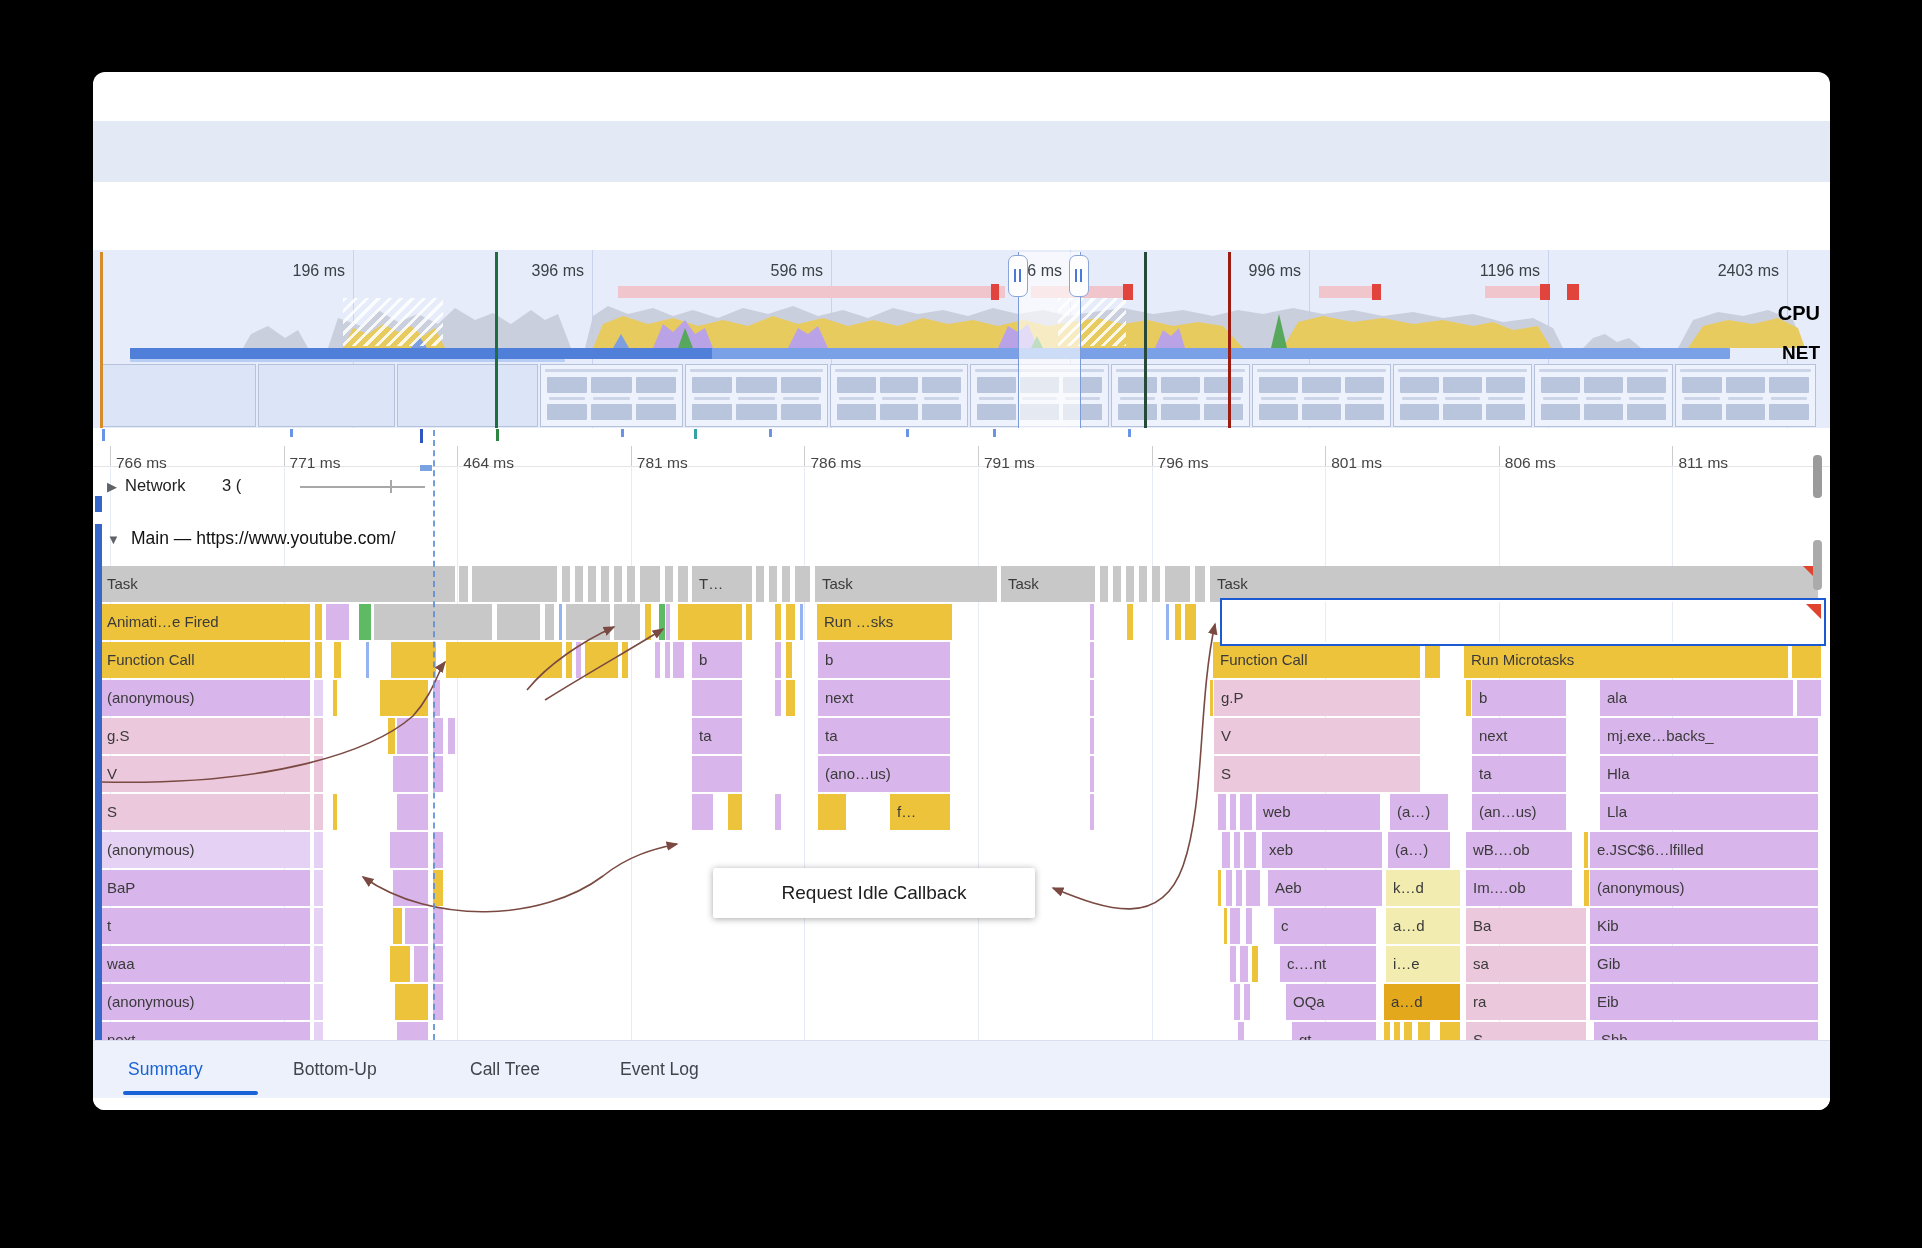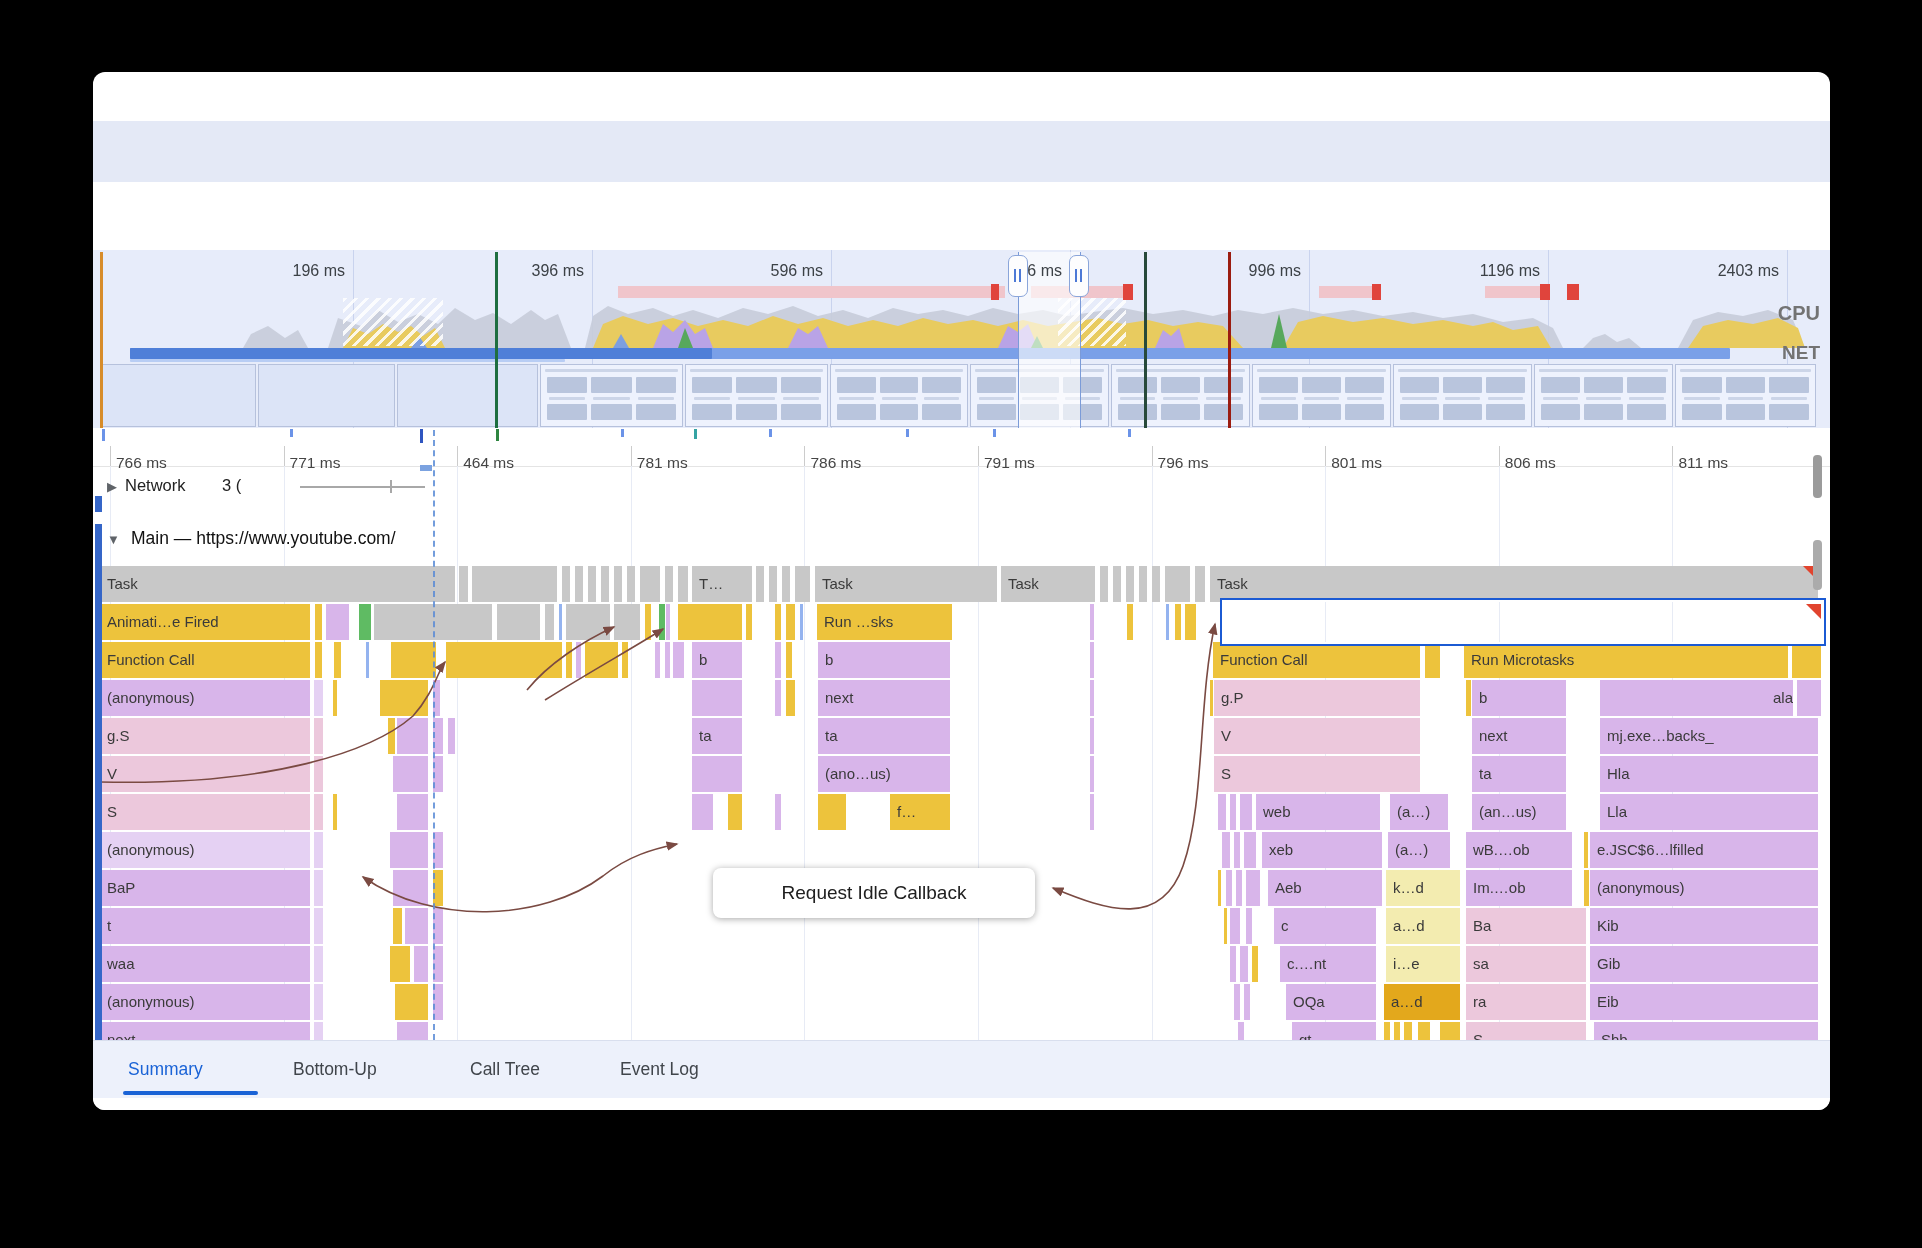--- a/index.html
+++ b/index.html
@@ -30,7 +30,7 @@
   .pinkbar{position:absolute;top:36px;height:12px;background:#f0c5cb;z-index:6;}
   .redtick{position:absolute;top:34px;height:16px;background:#e0443c;z-index:6;}
   .marker{position:absolute;top:2px;height:176px;z-index:7;}
-  .ov-side{position:absolute;right:10px;font-size:20px;font-weight:bold;color:#737373;z-index:9;}
+  .ov-side{position:absolute;right:10px;font-size:20px;font-weight:bold;color:#000000;z-index:9;}
   .band{position:absolute;top:2px;height:176px;background:rgba(255,255,255,.62);border-left:1px solid #7b9bd8;border-right:1px solid #7b9bd8;z-index:8;}
   .handle{position:absolute;top:5px;width:20px;height:42px;background:#fdfdfe;border:1.5px solid #8aa5da;border-radius:7px;z-index:10;box-sizing:border-box;}
   .handle i{position:absolute;top:13px;width:2px;height:13px;background:#4d79d6;}

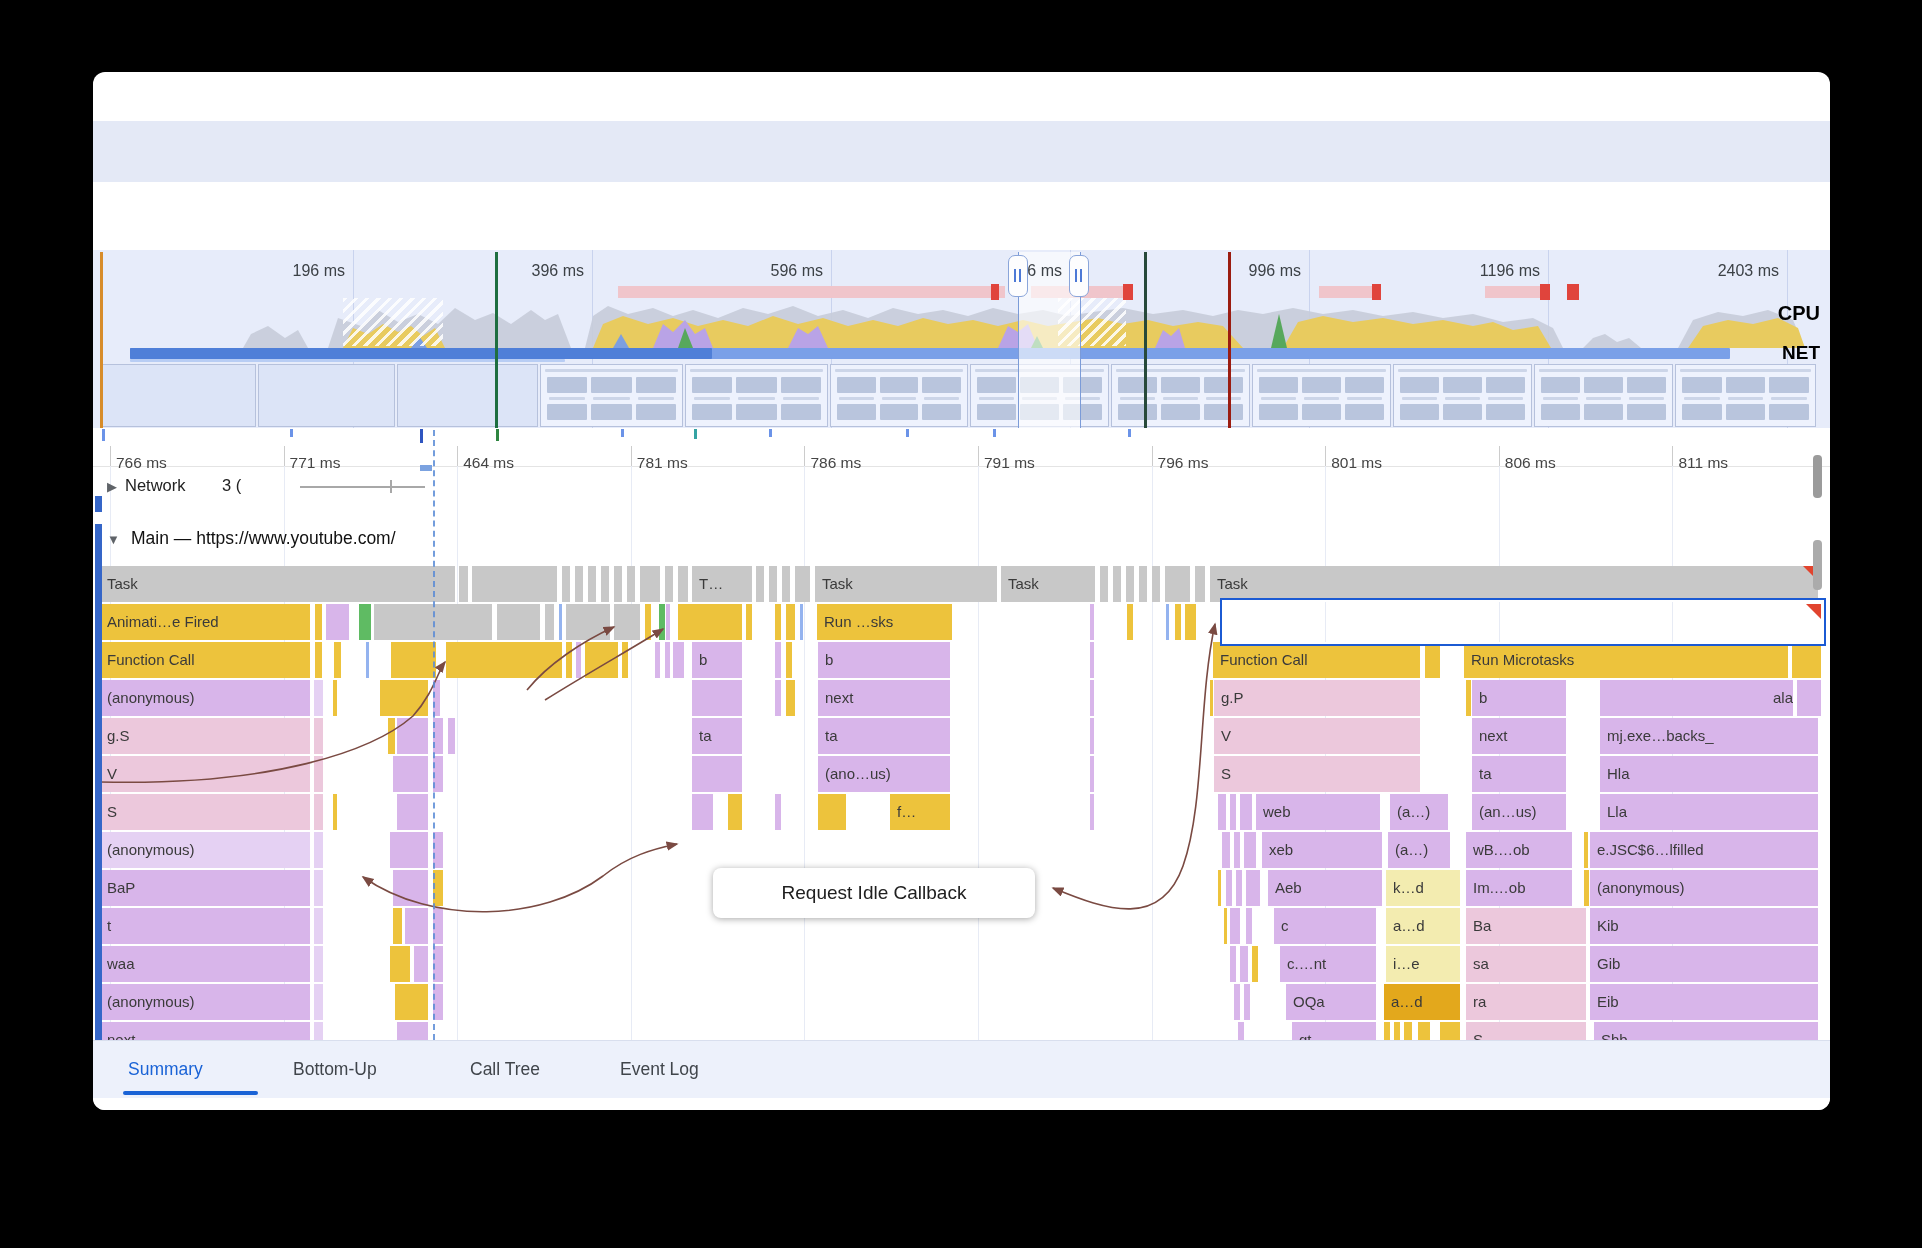--- a/index.html
+++ b/index.html
@@ -469,7 +469,7 @@
       <div class="blk" style="left: 1121px; top: 114px; width: 206px; background: rgb(236, 200, 220); z-index: 5;">g.P</div>
       <div class="blk thin" style="left: 1373px; top: 114px; width: 5px; background: rgb(237, 195, 60); z-index: 5;"></div>
       <div class="blk" style="left: 1379px; top: 114px; width: 94px; background: rgb(216, 181, 234); z-index: 5;">b</div>
-      <div class="blk" style="left: 1507px; top: 114px; width: 193px; background: rgb(216, 181, 234); z-index: 5; text-align: right;">ala</div>
+      <div class="blk" style="left: 1507px; top: 114px; width: 193px; background: rgb(216, 181, 234); z-index: 5;">ala</div>
       <div class="blk" style="left: 1704px; top: 114px; width: 24px; background: rgb(216, 181, 234); z-index: 5;"></div>
       <div class="blk" style="left: 7px; top: 152px; width: 210px; background: rgb(236, 200, 220); z-index: 5;">g.S</div>
       <div class="blk thin" style="left: 221px; top: 152px; width: 9px; background: rgb(236, 200, 220); z-index: 5;"></div>

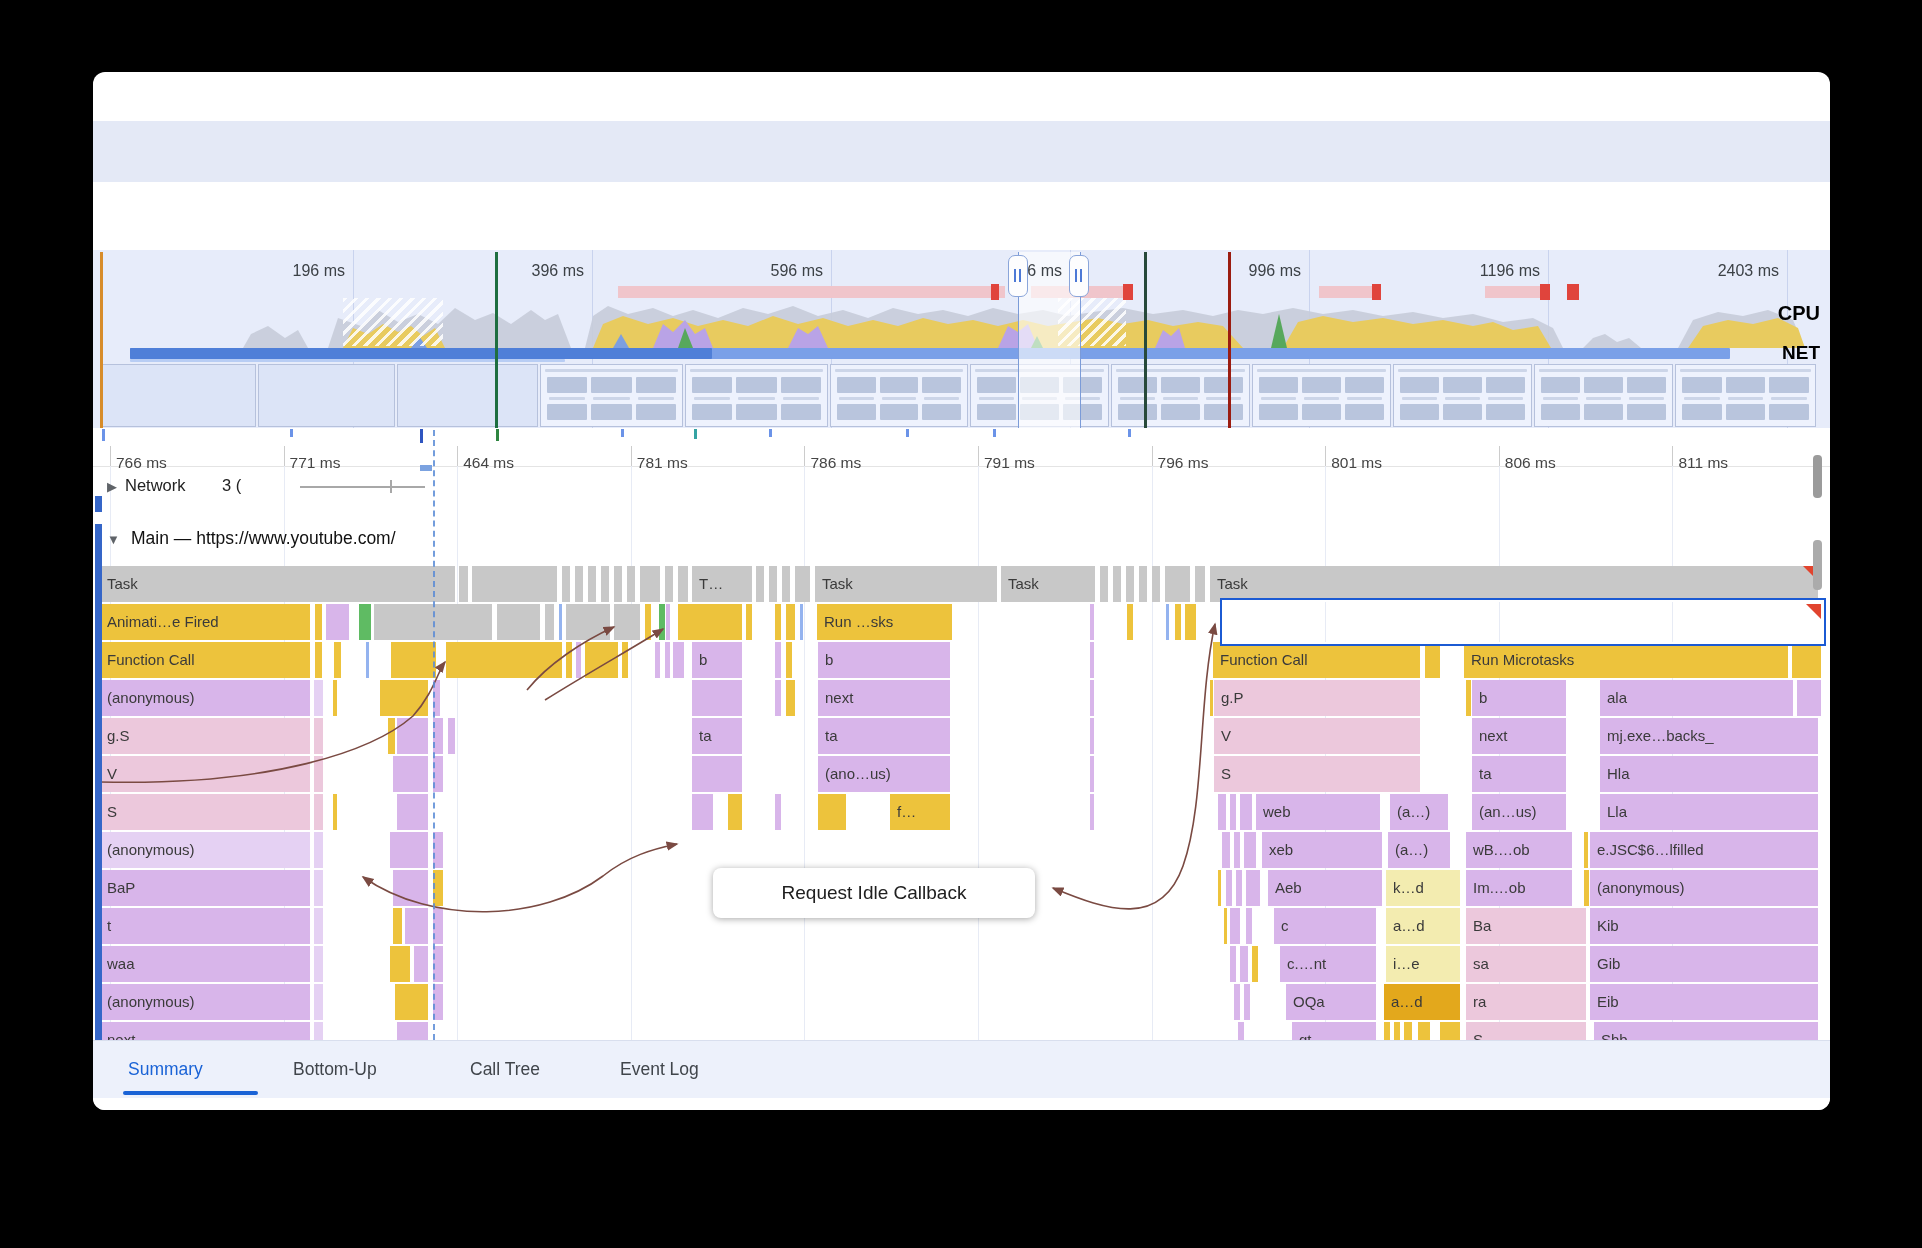--- a/index.html
+++ b/index.html
@@ -62,7 +62,7 @@
   .blk.thin{padding-left:0;}
   .selbox{position:absolute;left:1127px;top:32px;width:606px;height:48px;border:2.5px solid #1b5ad3;box-shadow:inset 0 0 0 2px #fff;z-index:20;box-sizing:border-box;}
   .corner-tri{position:absolute;width:0;height:0;border-left:15px solid transparent;z-index:21;}
-  .tooltip{position:absolute;left:620px;top:302px;width:322px;height:50px;background:#fff;box-shadow:0 1px 7px rgba(0,0,0,.35);border-radius:8px;font-size:19px;color:#202020;display:flex;align-items:center;justify-content:center;z-index:40;}
+  .tooltip{position:absolute;left:620px;top:302px;width:322px;height:50px;background:#fff;box-shadow:0 1px 7px rgba(0,0,0,.35);border-radius:2px;font-size:19px;color:#202020;display:flex;align-items:center;justify-content:center;z-index:40;}
   svg.arrows{position:absolute;left:0;top:0;z-index:15;pointer-events:none;}
   
   .bottombar{position:absolute;left:0;top:968px;width:100%;height:58px;background:#edf1fb;border-top:1px solid #d9dfee;z-index:40;}

